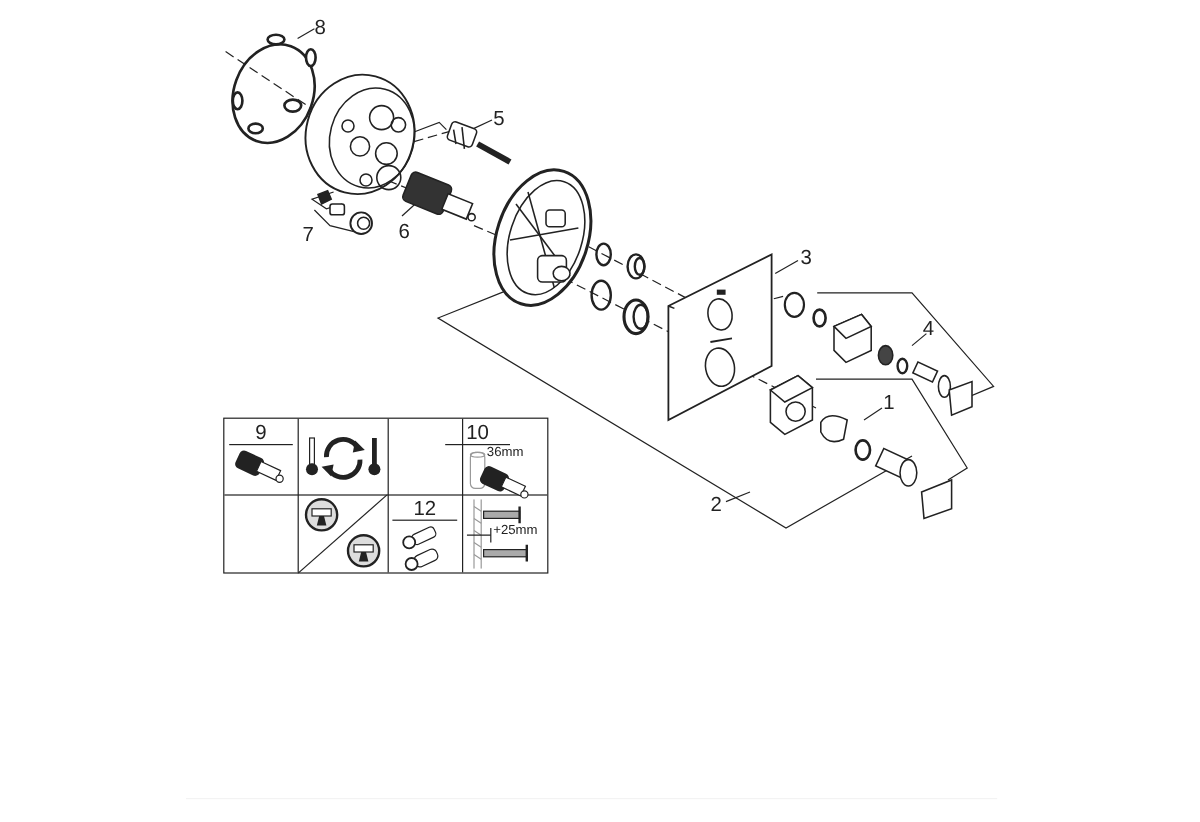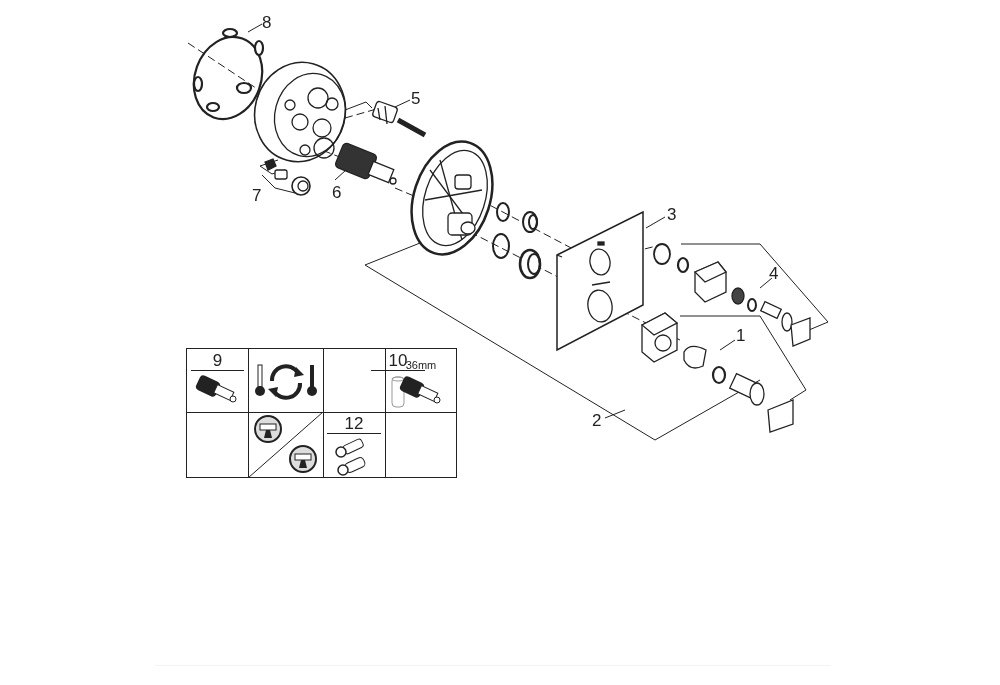--- a/index.html
+++ b/index.html
@@ -196,7 +196,7 @@
     </svg>
   </div>
 
-  <div class="cell" style="left:198px;top:0;width:72px;height:63px;text-decoration:underline;">
+  <div class="cell" style="left:198px;top:12px;width:72px;height:63px;text-decoration:underline;">
     <div class="txt" style="top:10px;">36mm</div>
     <svg style="position:absolute;left:14px;top:26px;" width="46" height="34" viewBox="0 0 46 34">
       <rect x="2" y="4" width="22" height="16" rx="4" transform="rotate(25 13 12)" fill="#222"></rect>

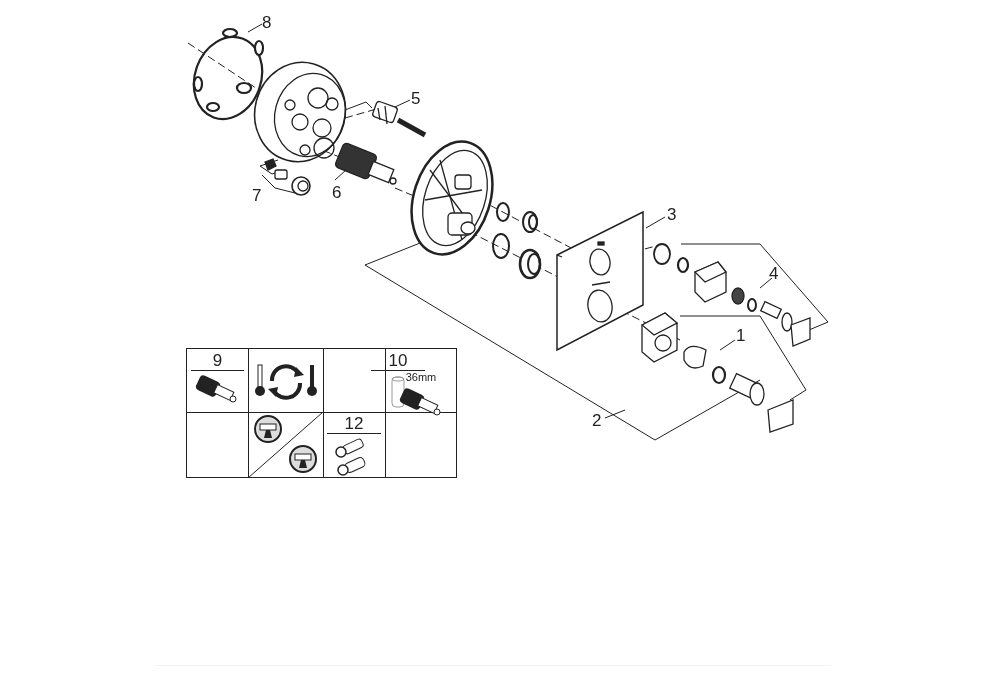--- a/index.html
+++ b/index.html
@@ -229,6 +229,20 @@
     </svg>
   </div>
 
+  <div class="cell" style="left:198px;top:63px;width:72px;height:66px;">
+    <svg style="position:absolute;left:4px;top:4px;" width="64" height="58" viewBox="0 0 64 58">
+      <line x1="6" y1="0" x2="6" y2="58" stroke="#999"></line>
+      <line x1="12" y1="0" x2="12" y2="58" stroke="#999"></line>
+      <path d="M6 6 L12 10 M6 16 L12 20 M6 26 L12 30 M6 36 L12 40 M6 46 L12 50" stroke="#999"></path>
+      <rect x="14" y="10" width="30" height="6" fill="#aaa" stroke="#222"></rect>
+      <line x1="44" y1="6" x2="44" y2="20" stroke="#222" stroke-width="2"></line>
+      <rect x="14" y="42" width="36" height="6" fill="#aaa" stroke="#222"></rect>
+      <line x1="50" y1="38" x2="50" y2="52" stroke="#222" stroke-width="2"></line>
+      <line x1="0" y1="30" x2="20" y2="30" stroke="#222"></line>
+      <line x1="20" y1="24" x2="20" y2="36" stroke="#222"></line>
+    </svg>
+    <div class="txt" style="top:24px;left:26px;right:auto;">+25mm</div>
+  </div>
 </div>
 
 <div class="footer-line"></div>

